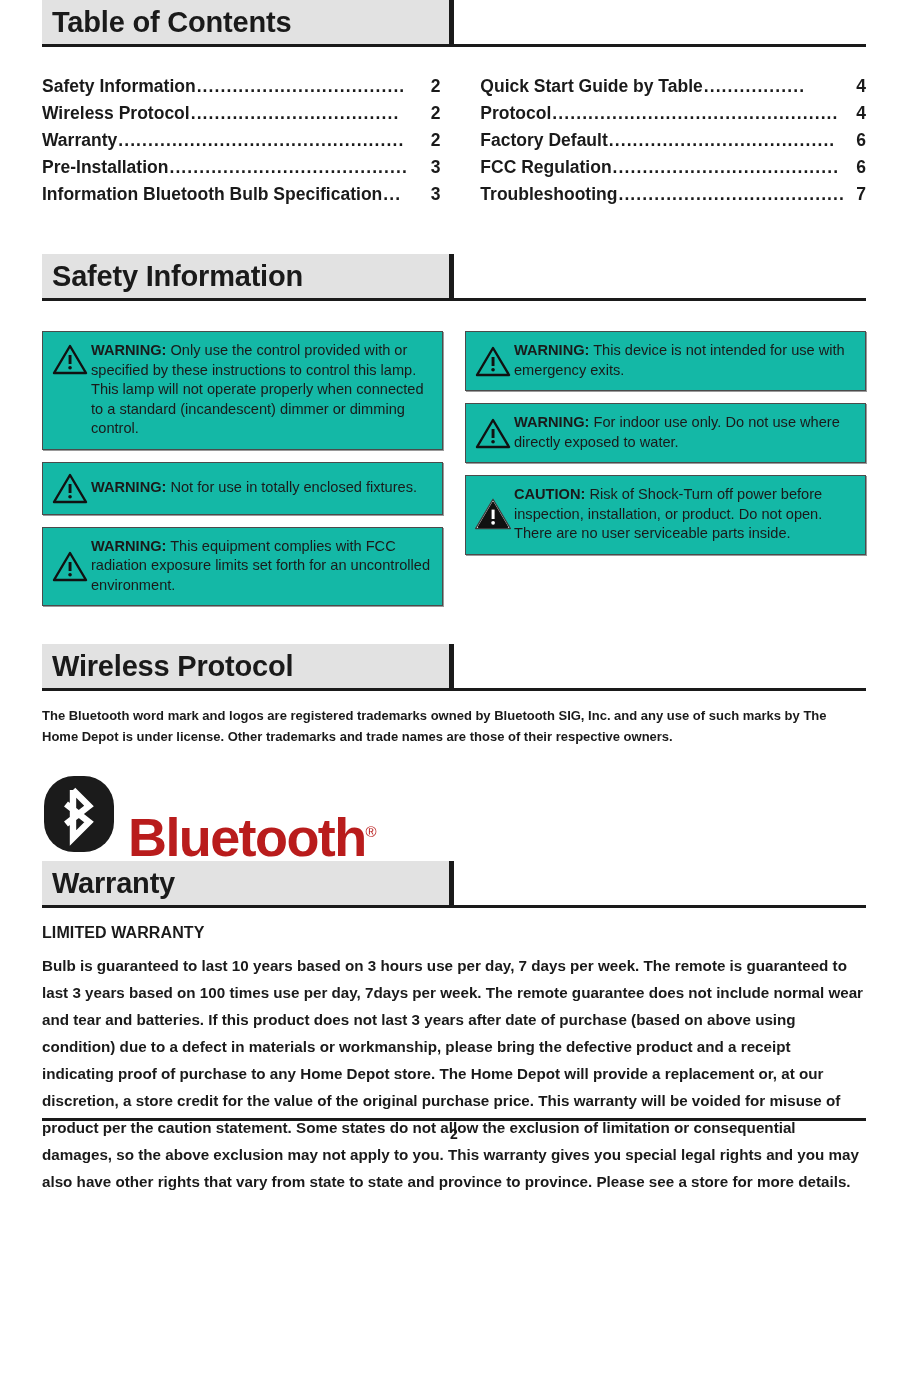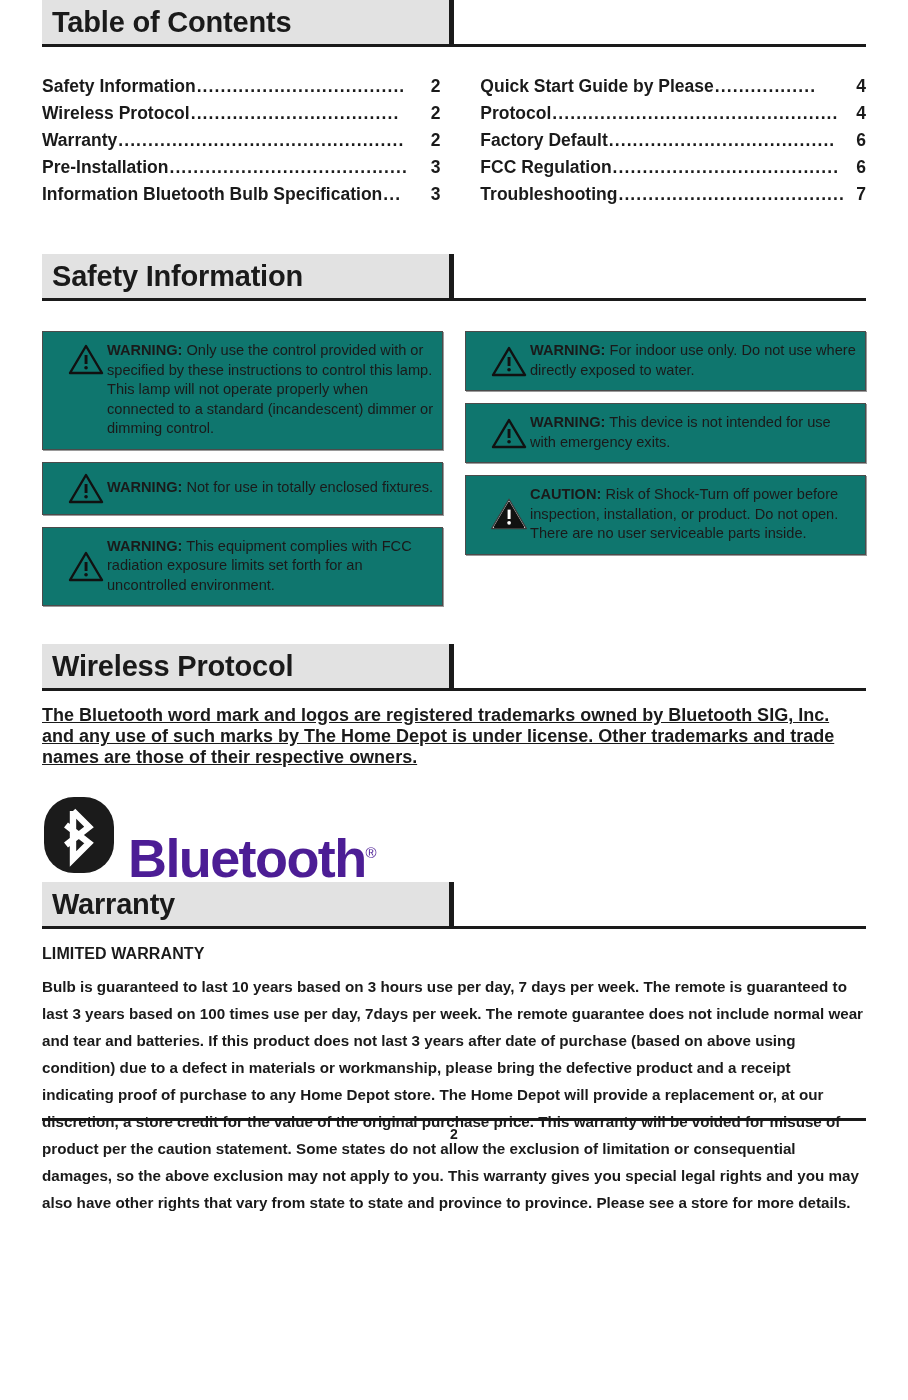--- a/index.html
+++ b/index.html
@@ -238,7 +238,7 @@
 
     <div class="toc-col right">
       <div class="toc-row">
-        <span class="toc-label">Quick Start Guide by Please</span>
+        <span class="toc-label">Quick Start Guide by Table</span>
         <span class="toc-dots">.................</span>
         <span class="toc-page">4</span>
       </div>

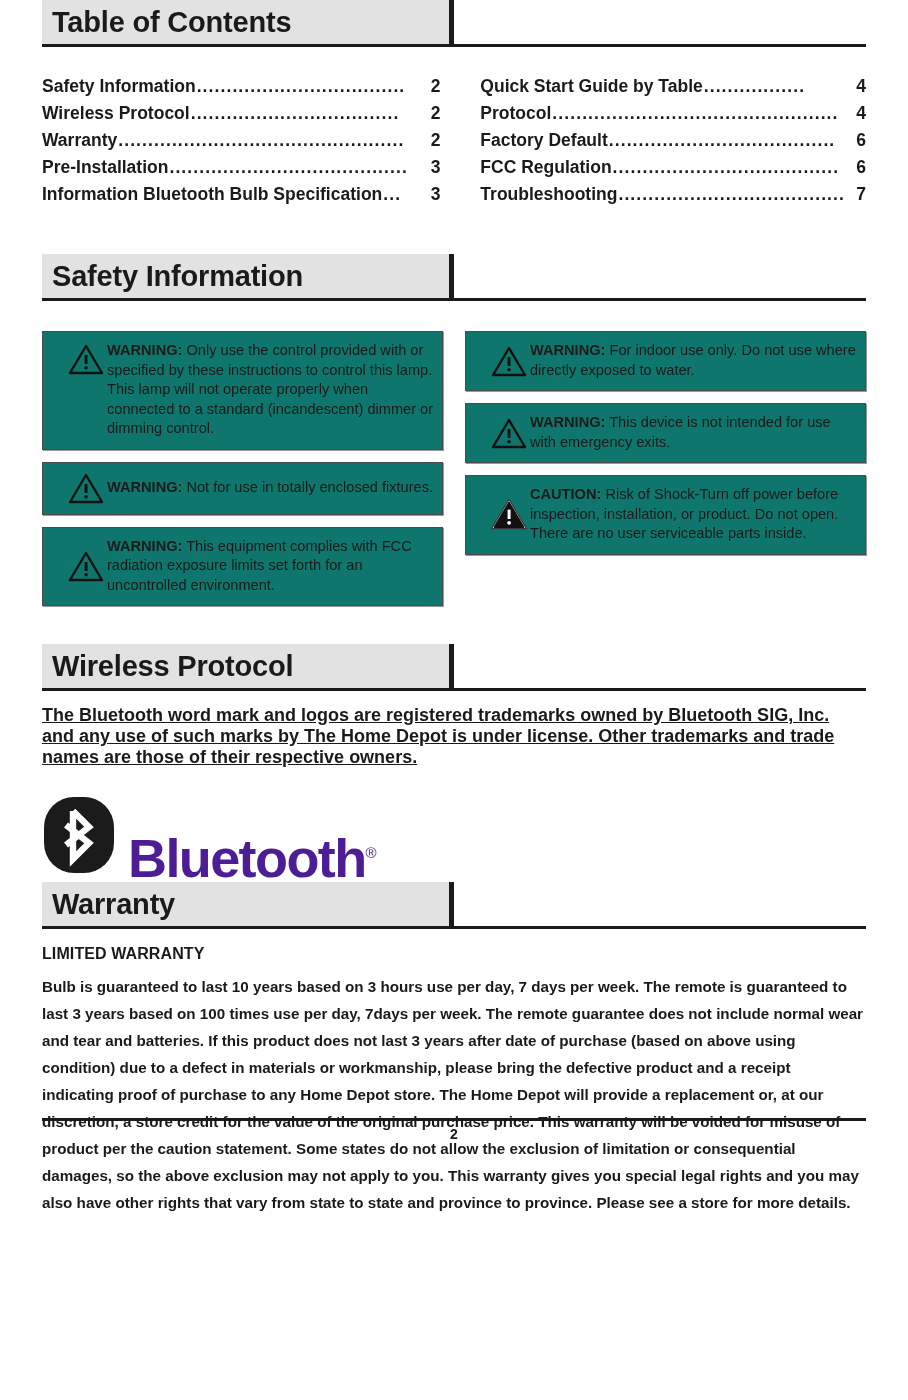--- a/index.html
+++ b/index.html
@@ -96,13 +96,13 @@
 
   .warn-box {
     position: relative;
-    background: #0f766e;
+    background: #14b8a6;
     border: 1px solid #4b4b4b;
     box-shadow: 1px 1px 0 #9a9a9a;
     box-sizing: border-box;
     display: flex;
     align-items: flex-start;
-    padding: 9px 8px 10px 22px;
+    padding: 9px 8px 10px 6px;
     margin-bottom: 12px;
   }
   .warn-box .icon {

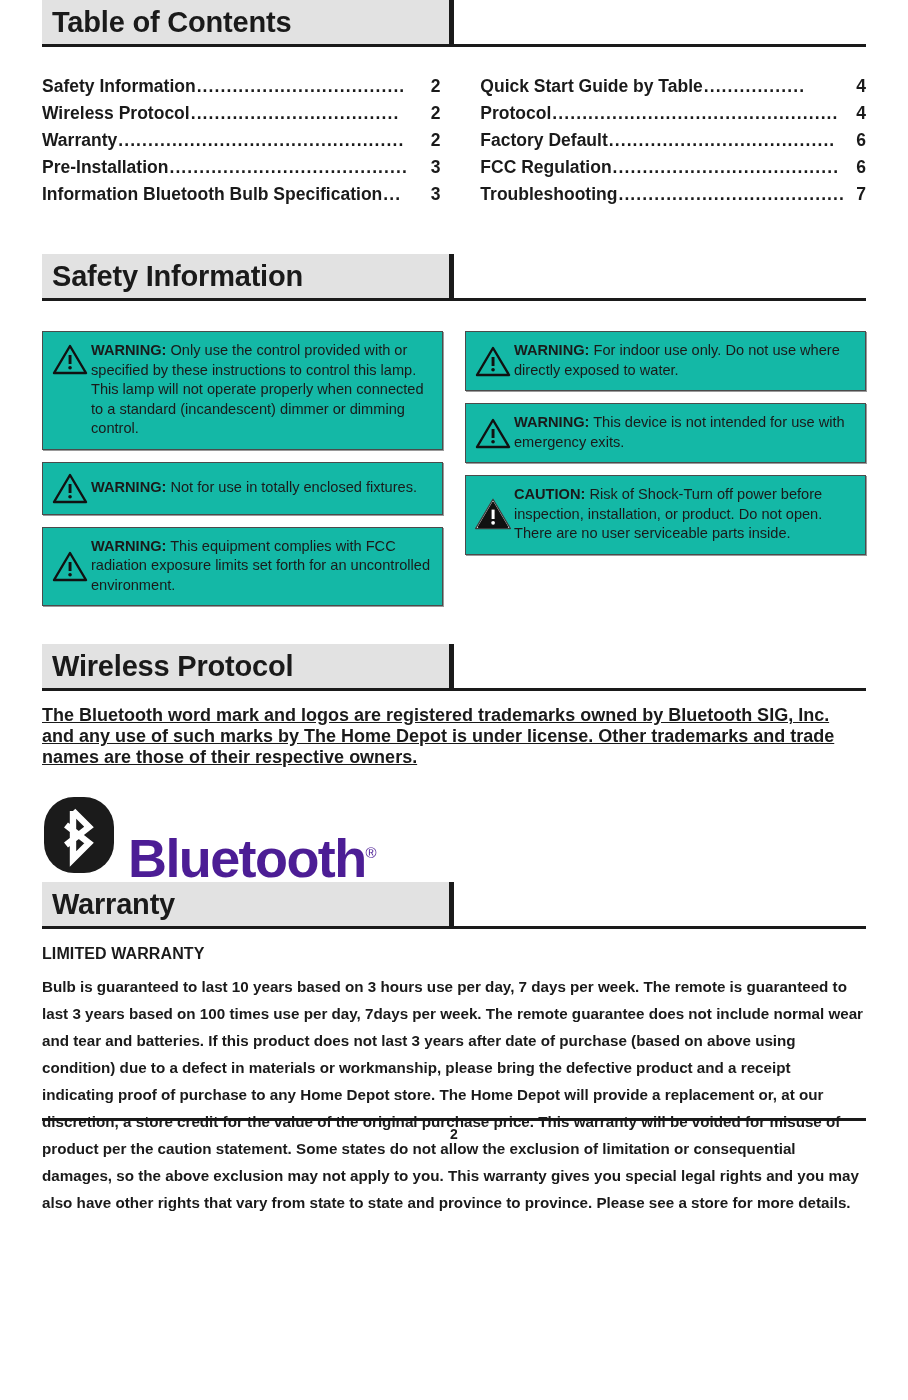--- a/index.html
+++ b/index.html
@@ -334,7 +334,7 @@
         </span>
         <span class="warn-text">
           <b>WARNING:</b>
-          <span>For indoor use only. Do not use where directly exposed to water.</span>
+          <span>This device is not intended for use with emergency exits.</span>
         </span>
       </div>
 
@@ -348,7 +348,7 @@
         </span>
         <span class="warn-text">
           <b>WARNING:</b>
-          <span>This device is not intended for use with emergency exits.</span>
+          <span>For indoor use only. Do not use where directly exposed to water.</span>
         </span>
       </div>
 

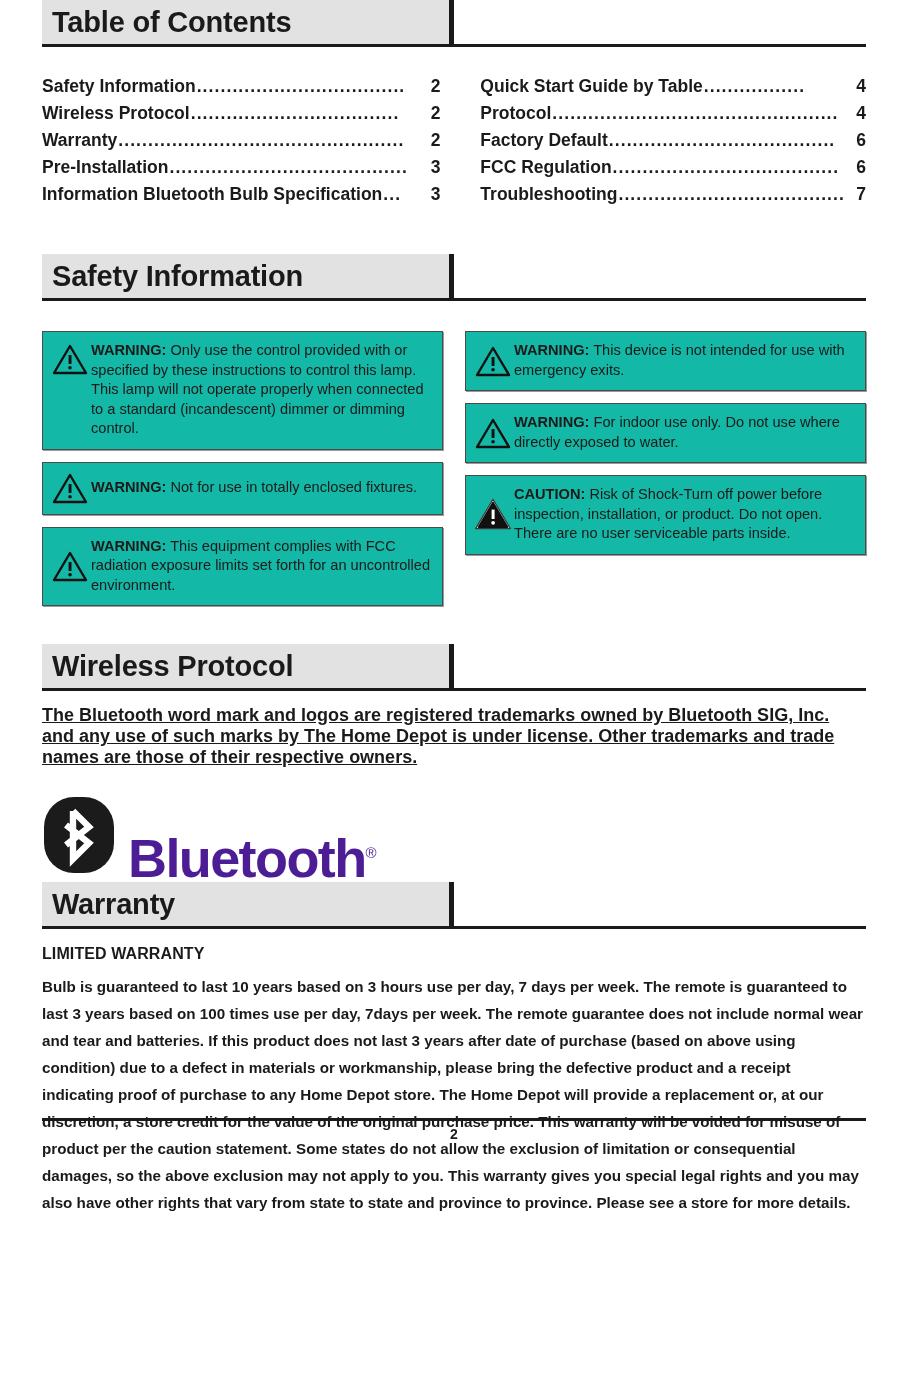--- a/index.html
+++ b/index.html
@@ -124,11 +124,10 @@
 
   
   .body-para {
-    font-size: 18px;
+    font-size: 13px;
     line-height: 21px;
     margin-top: 14px;
     font-weight: 600;
-    text-decoration: underline;
   }
   .sub-head {
     font-size: 16px;

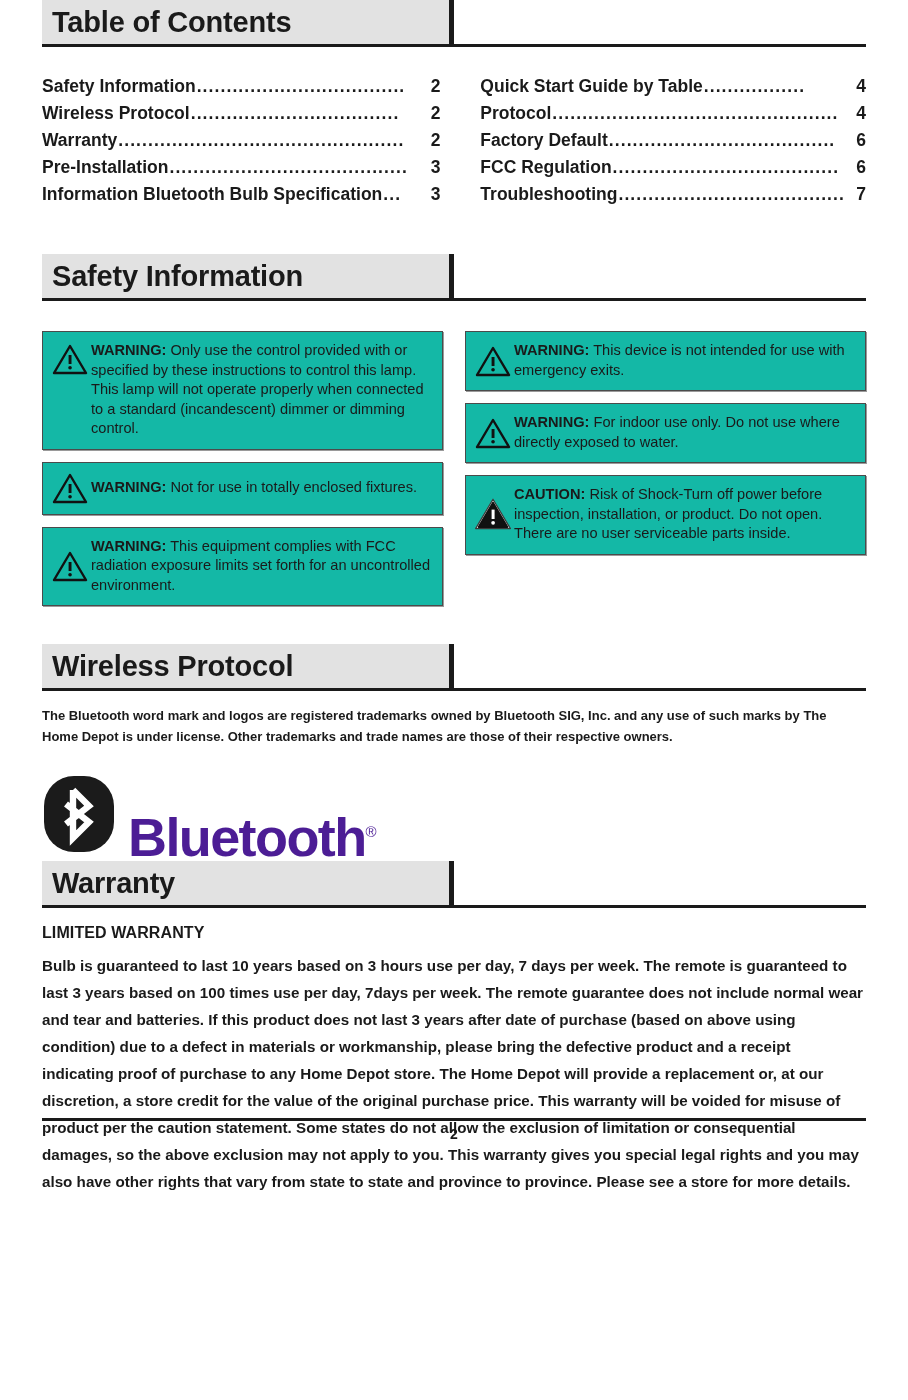--- a/index.html
+++ b/index.html
@@ -163,7 +163,7 @@
     margin-left: 12px;
     position: relative;
     line-height: 1;
-    color: #4c1d95;
+    color: #b91c1c;
     margin-top: 46px;
   }
   .bt-reg {

